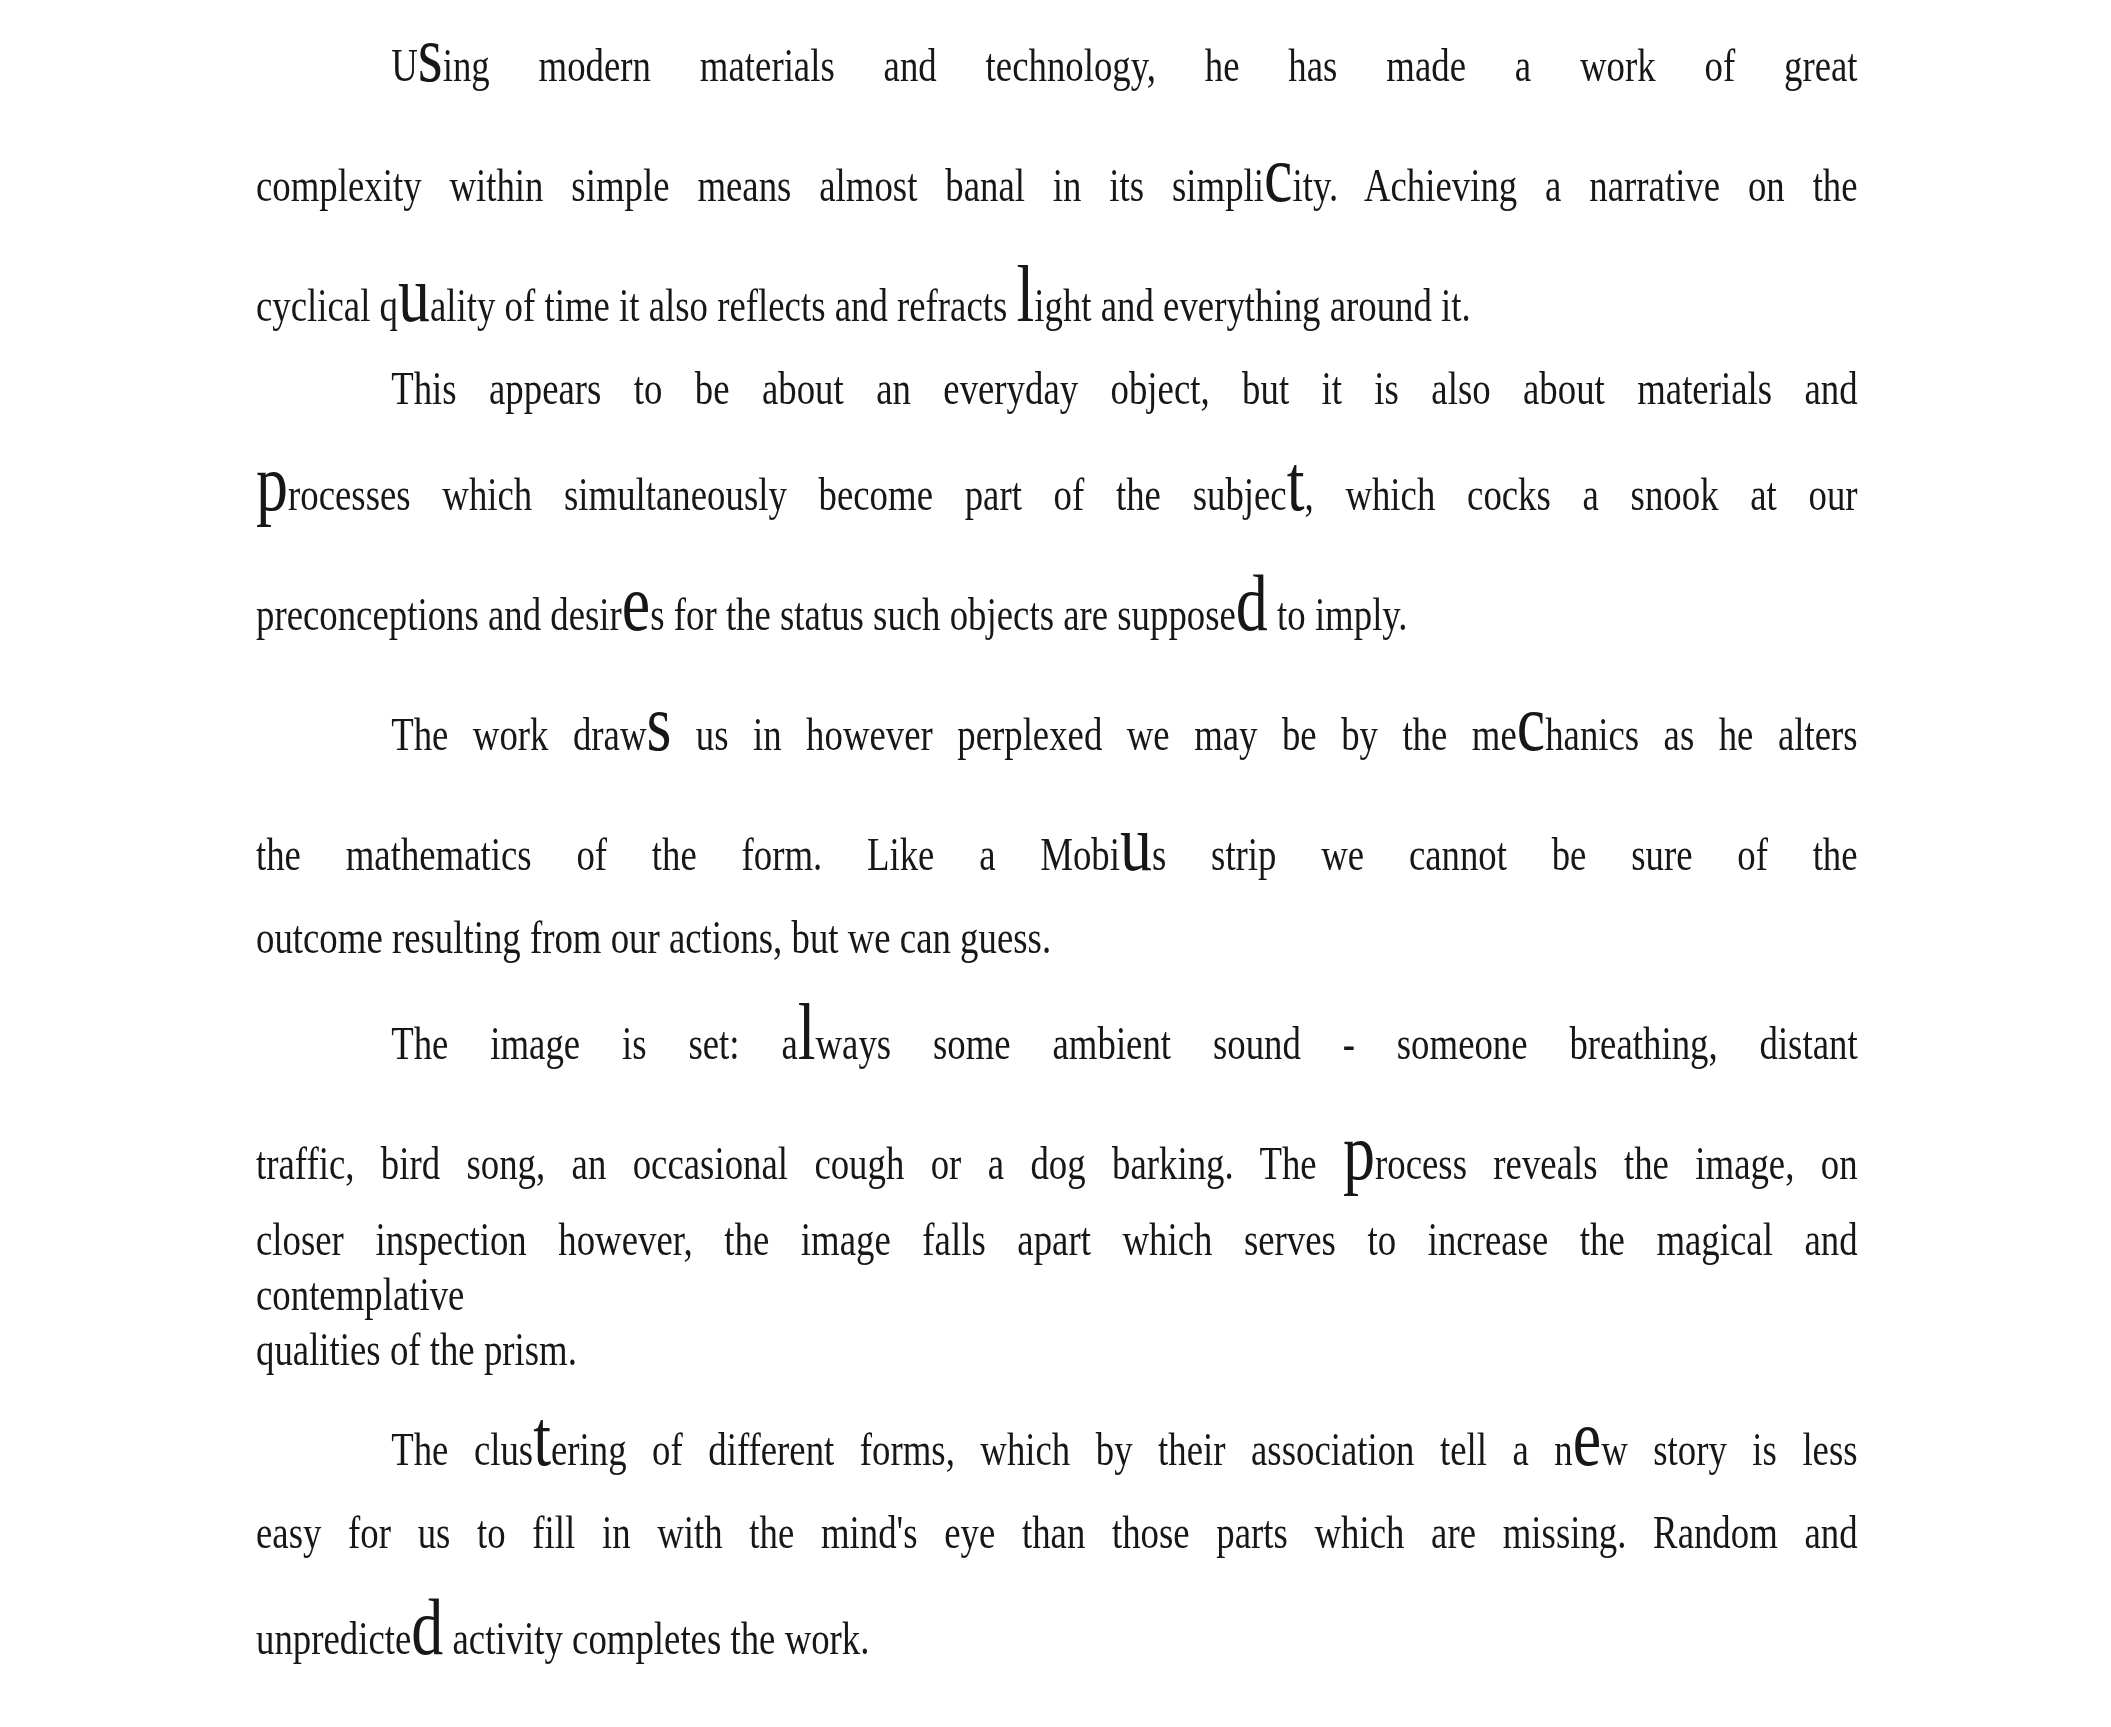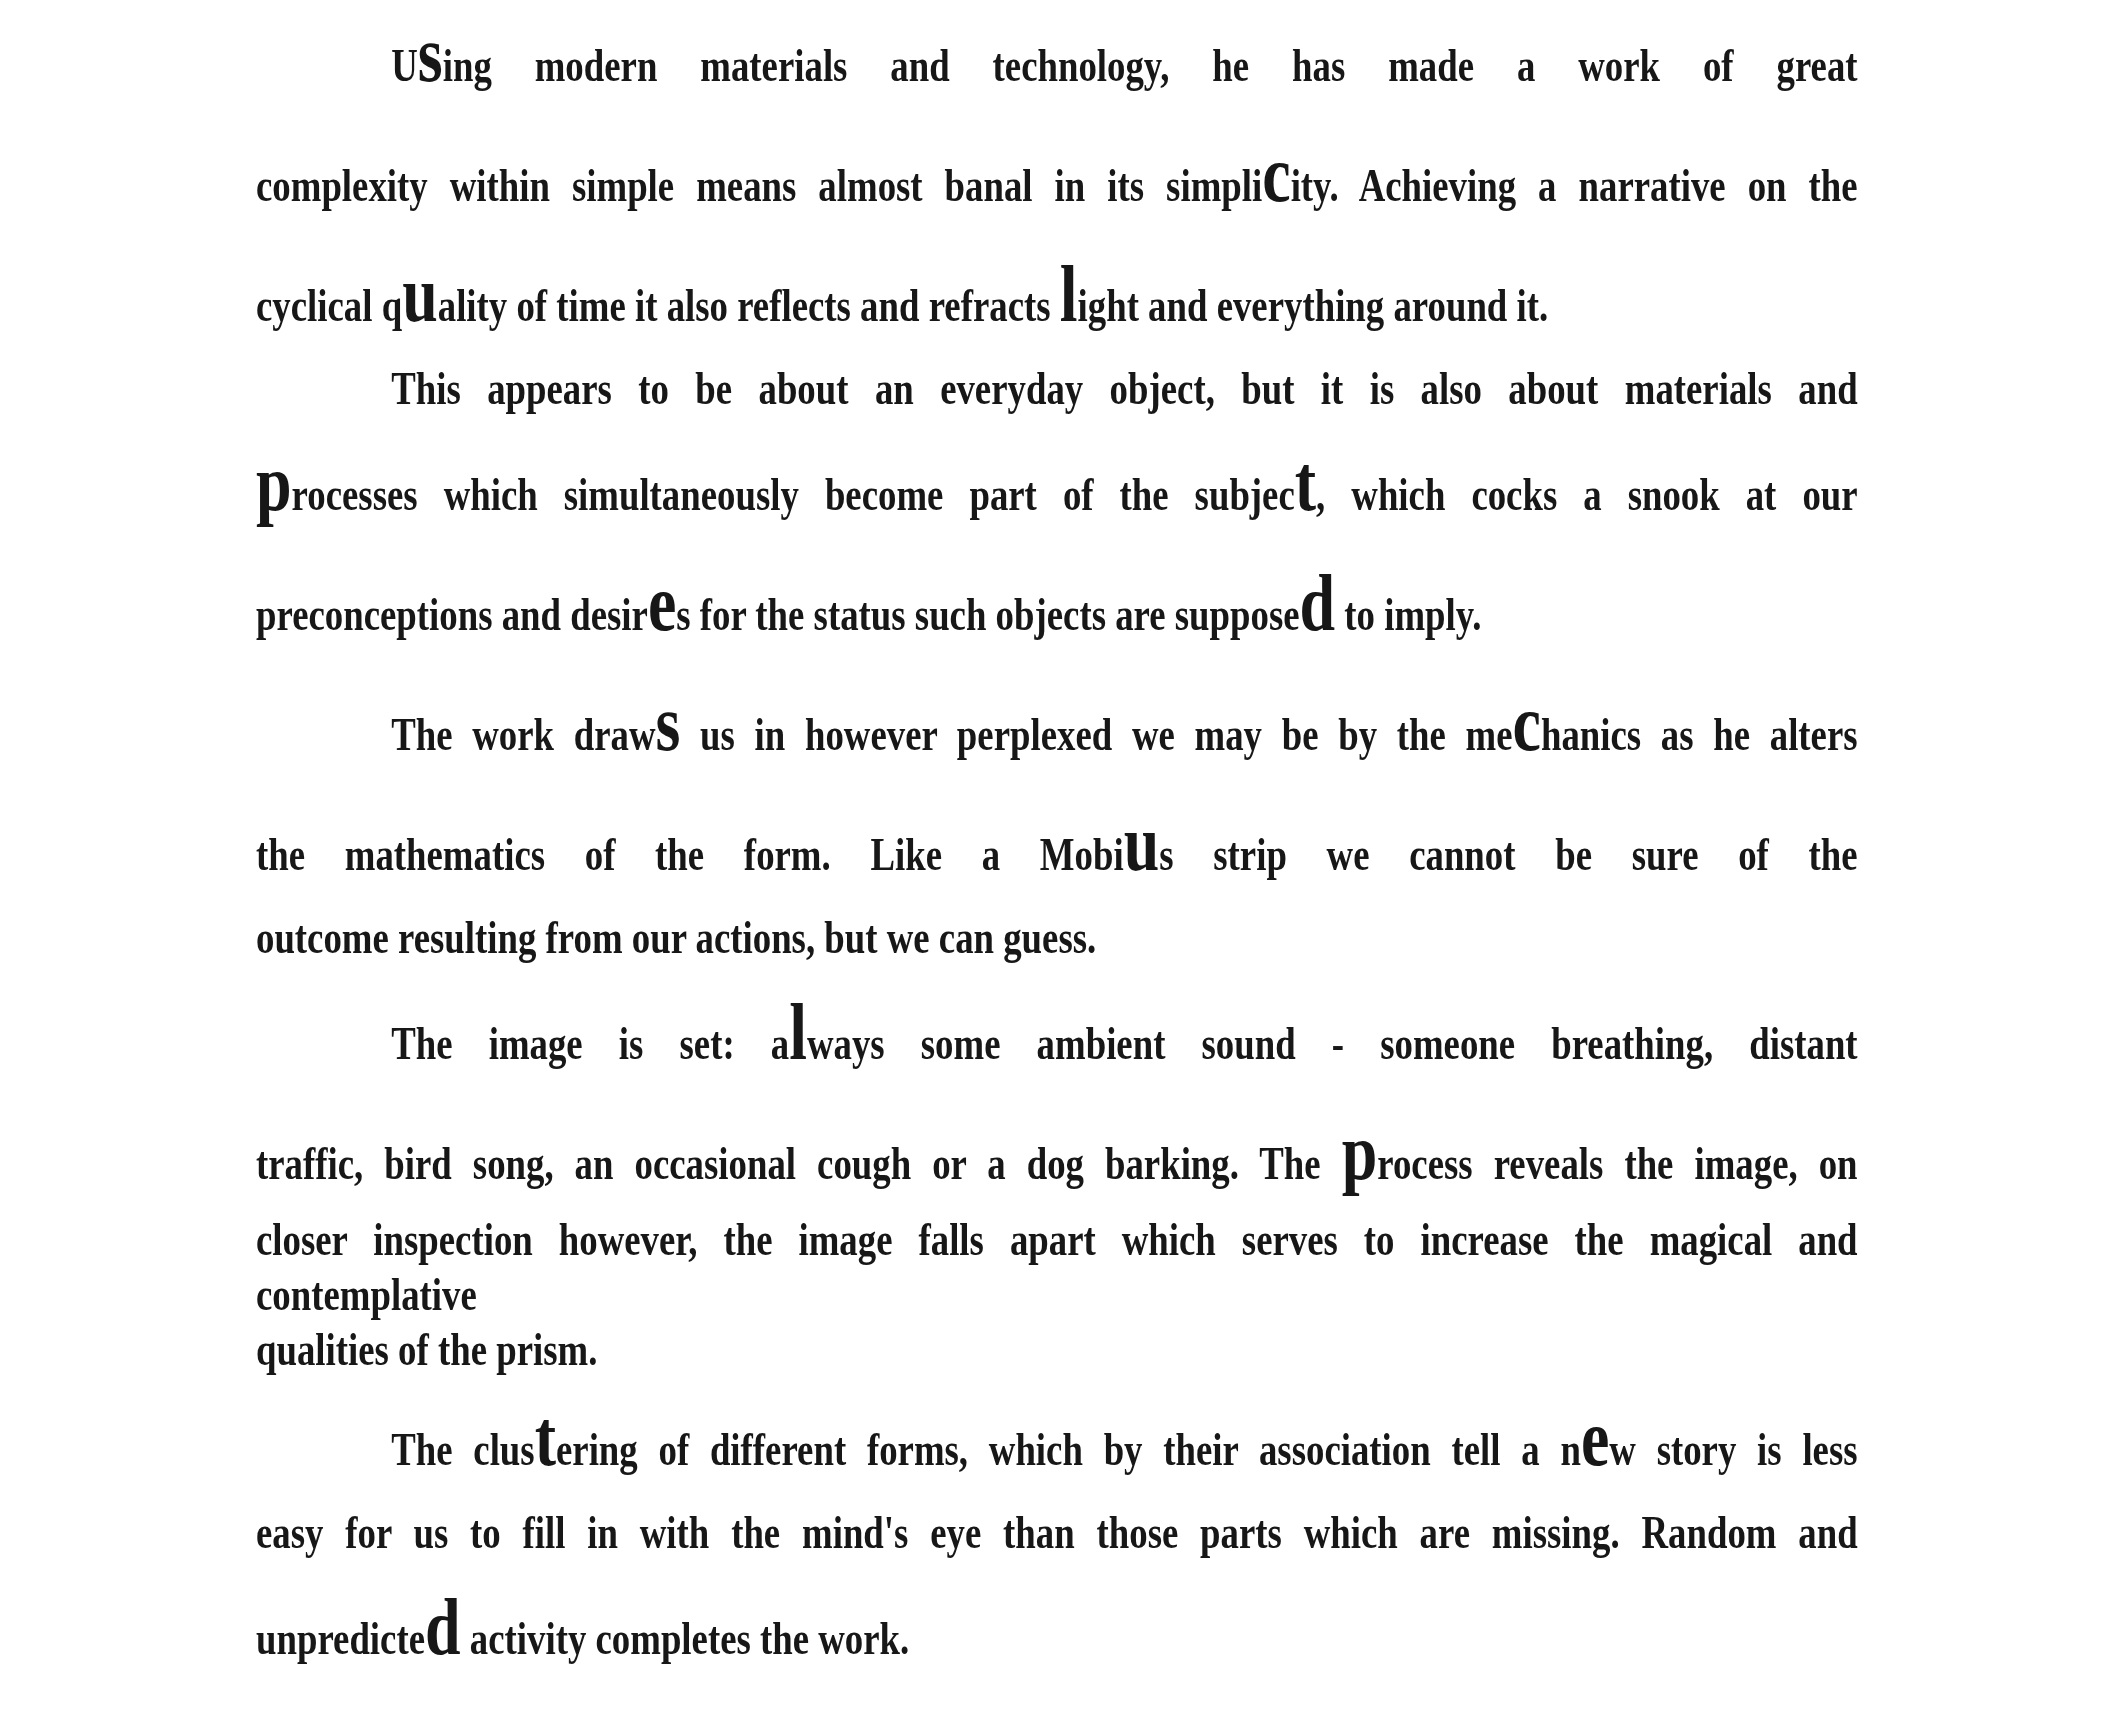--- a/index.html
+++ b/index.html
@@ -17,7 +17,6 @@
   .page {
     position: absolute;
     inset: 0;
-    font-weight: bold;
   }
   
   .text-block {

